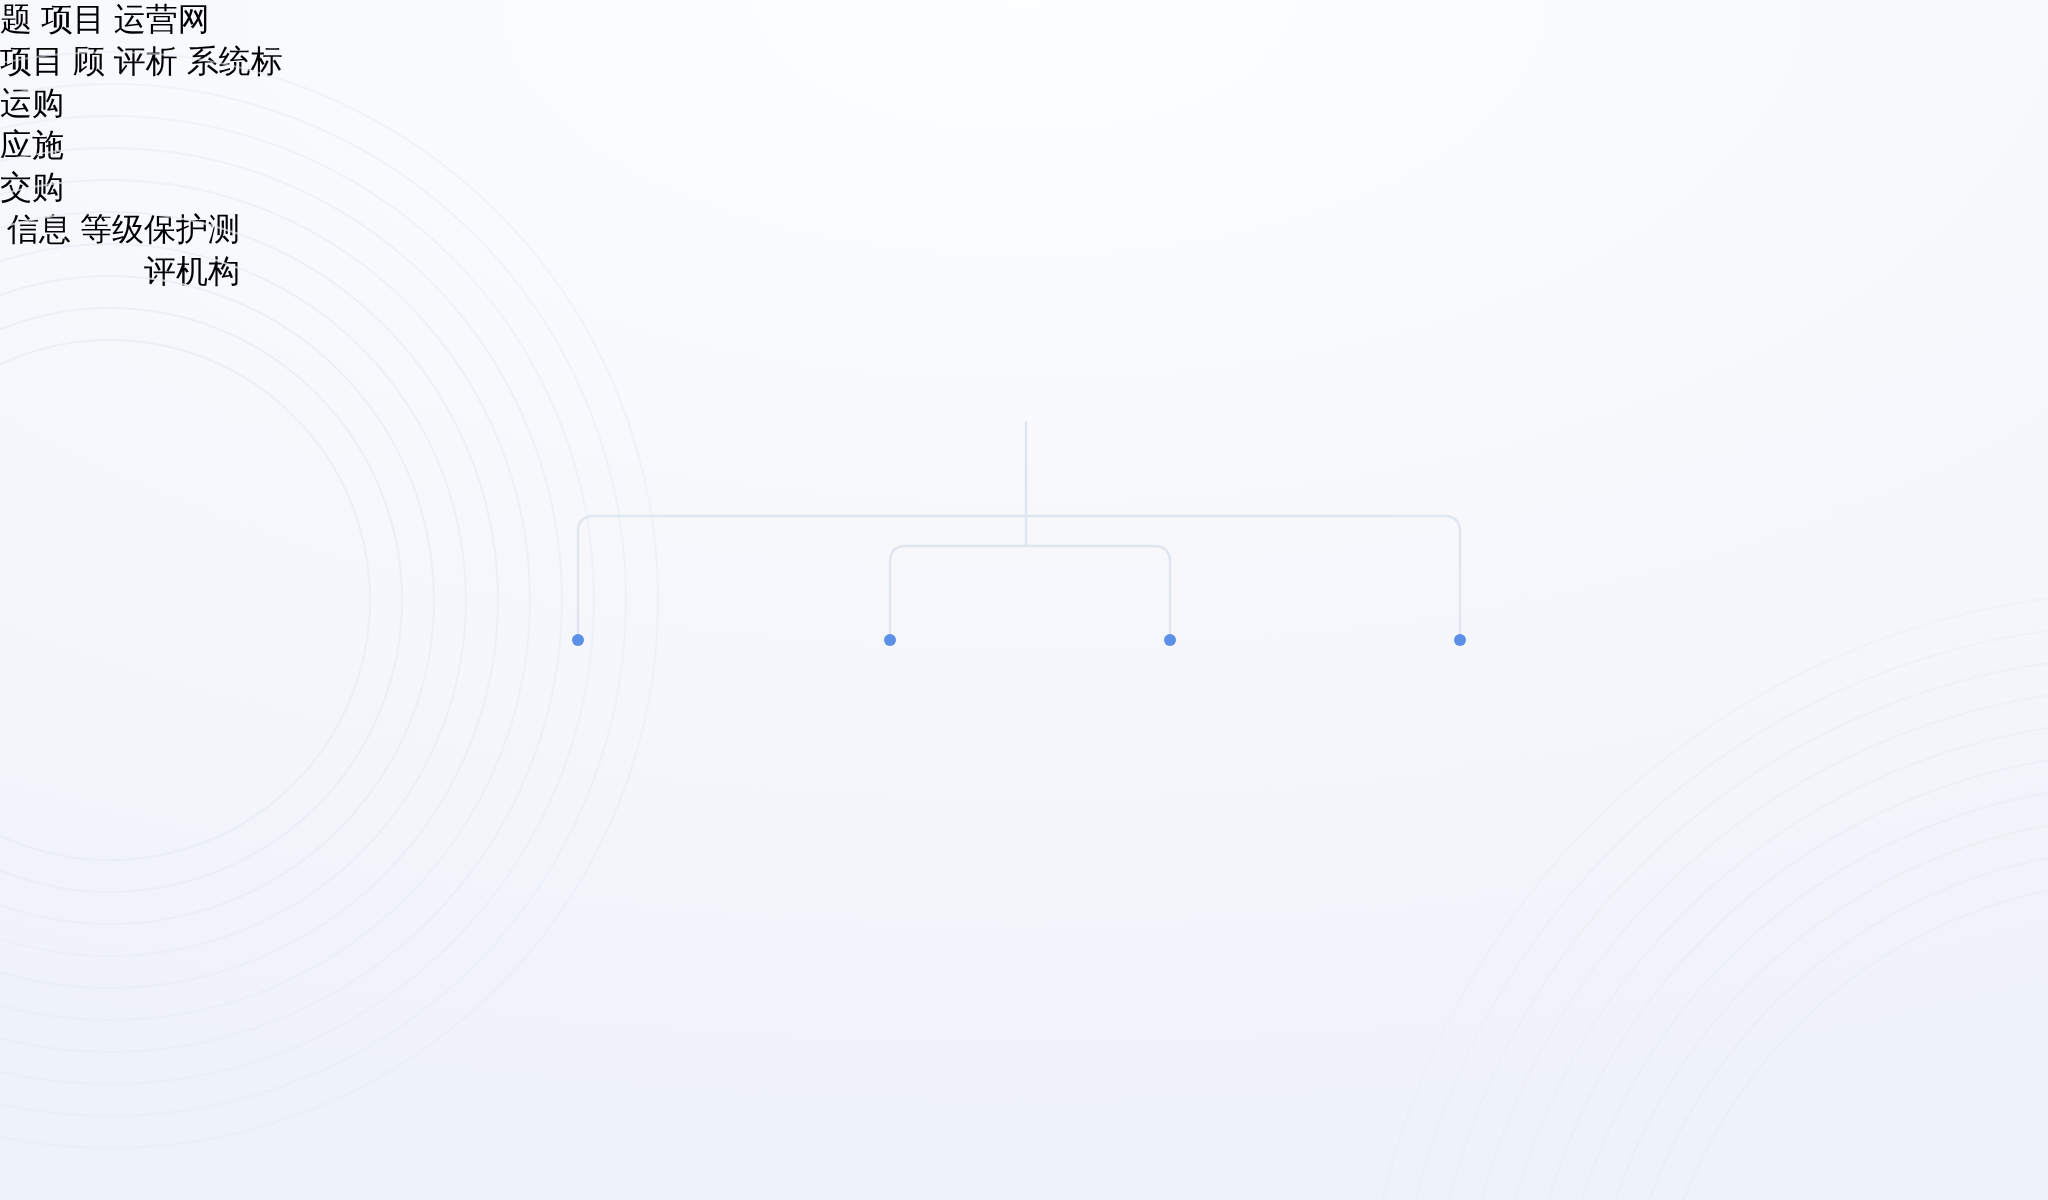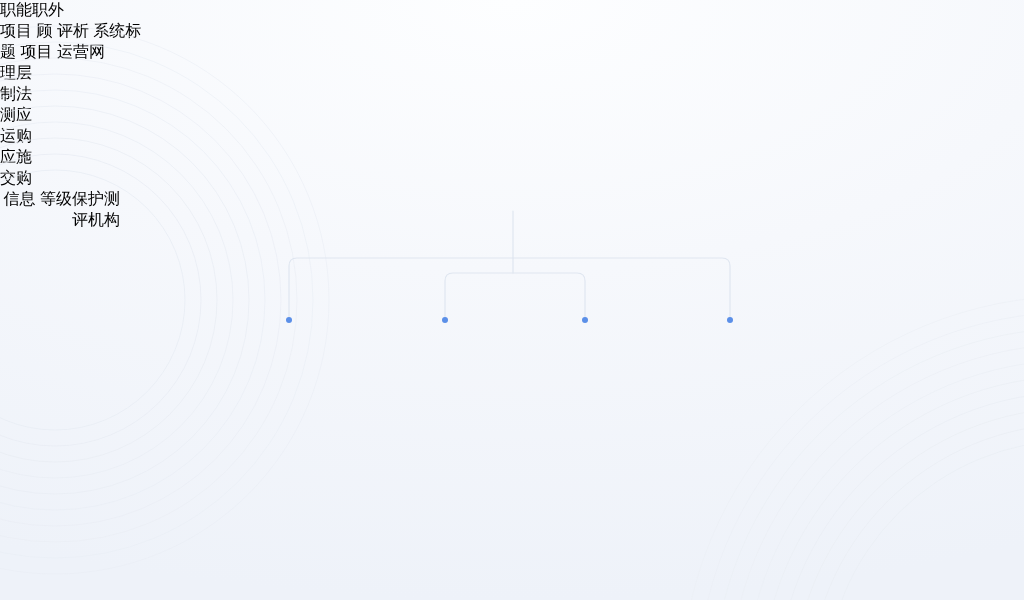--- a/index.html
+++ b/index.html
@@ -156,7 +156,6 @@
 
   <div class="columns" id="columns">
       <div class="column" style="left: 198px; width: 160px;">
-        <div class="col-head"><span class="blur-text">职能职外</span></div>
         <div class="col-card"><span class="blur-text">项目 顾 评析 系统标</span></div>
         <div class="col-card"><span class="blur-text">题 项目 运营网</span></div>
       </div>

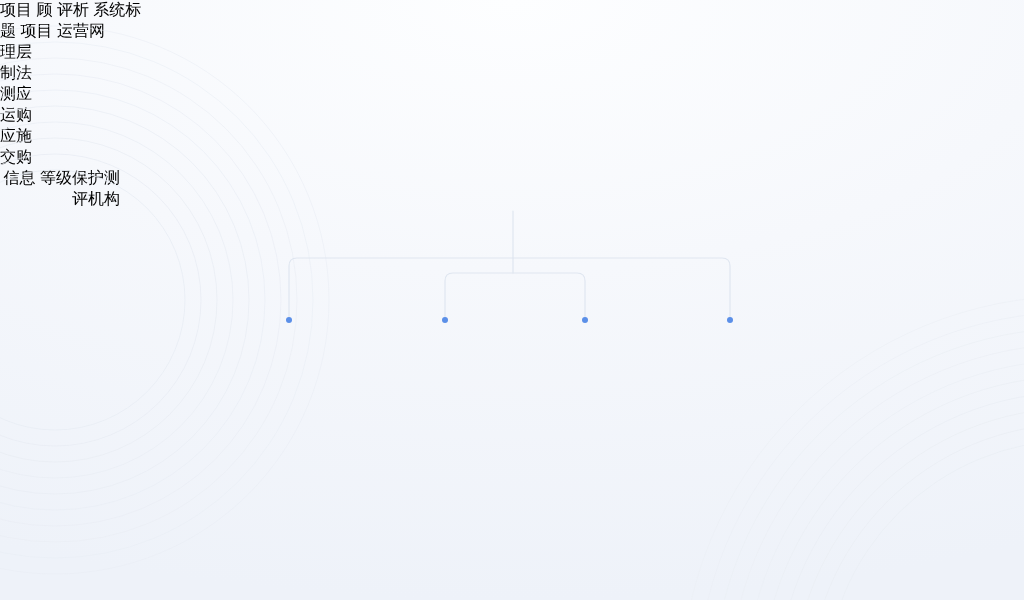--- a/index.html
+++ b/index.html
@@ -156,8 +156,8 @@
 
   <div class="columns" id="columns">
       <div class="column" style="left: 198px; width: 160px;">
+        <div class="col-card"><span class="blur-text">题 项目 运营网</span></div>
         <div class="col-card"><span class="blur-text">项目 顾 评析 系统标</span></div>
-        <div class="col-card"><span class="blur-text">题 项目 运营网</span></div>
       </div>
       <div class="column" style="left: 392px; width: 106px;">
         <div class="col-head"><span class="blur-text">理层</span></div>

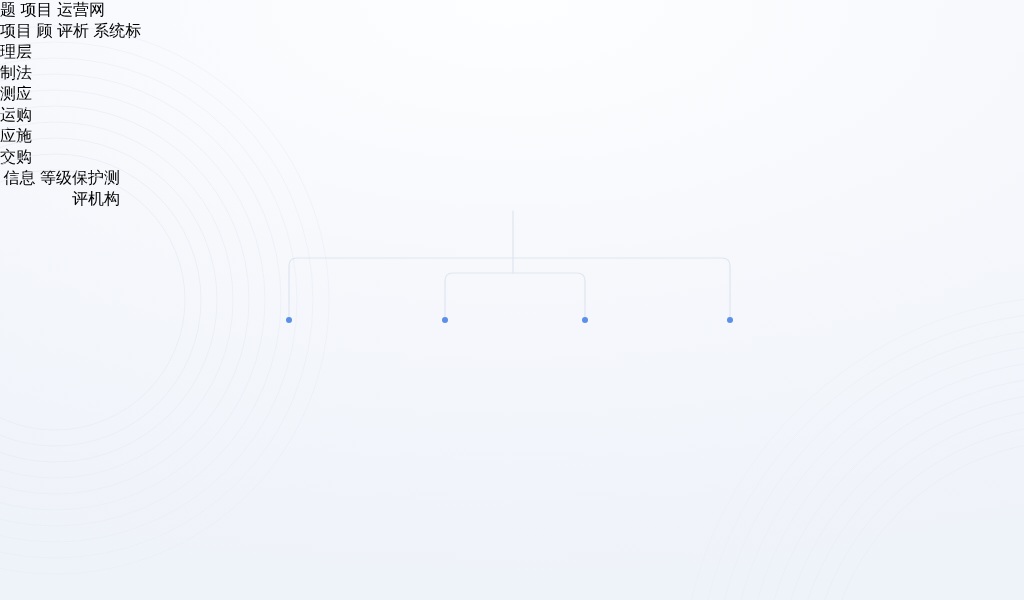--- a/index.html
+++ b/index.html
@@ -159,11 +159,6 @@
         <div class="col-card"><span class="blur-text">题 项目 运营网</span></div>
         <div class="col-card"><span class="blur-text">项目 顾 评析 系统标</span></div>
       </div>
-      <div class="column" style="left: 392px; width: 106px;">
-        <div class="col-head"><span class="blur-text">理层</span></div>
-        <div class="col-card"><span class="blur-text">制法</span></div>
-        <div class="col-card"><span class="blur-text">测应</span></div>
-      </div>
       <div class="column" style="left: 532px; width: 106px;">
         <div class="col-head"><span class="blur-text">运购</span></div>
         <div class="col-card"><span class="blur-text">应施</span></div>

